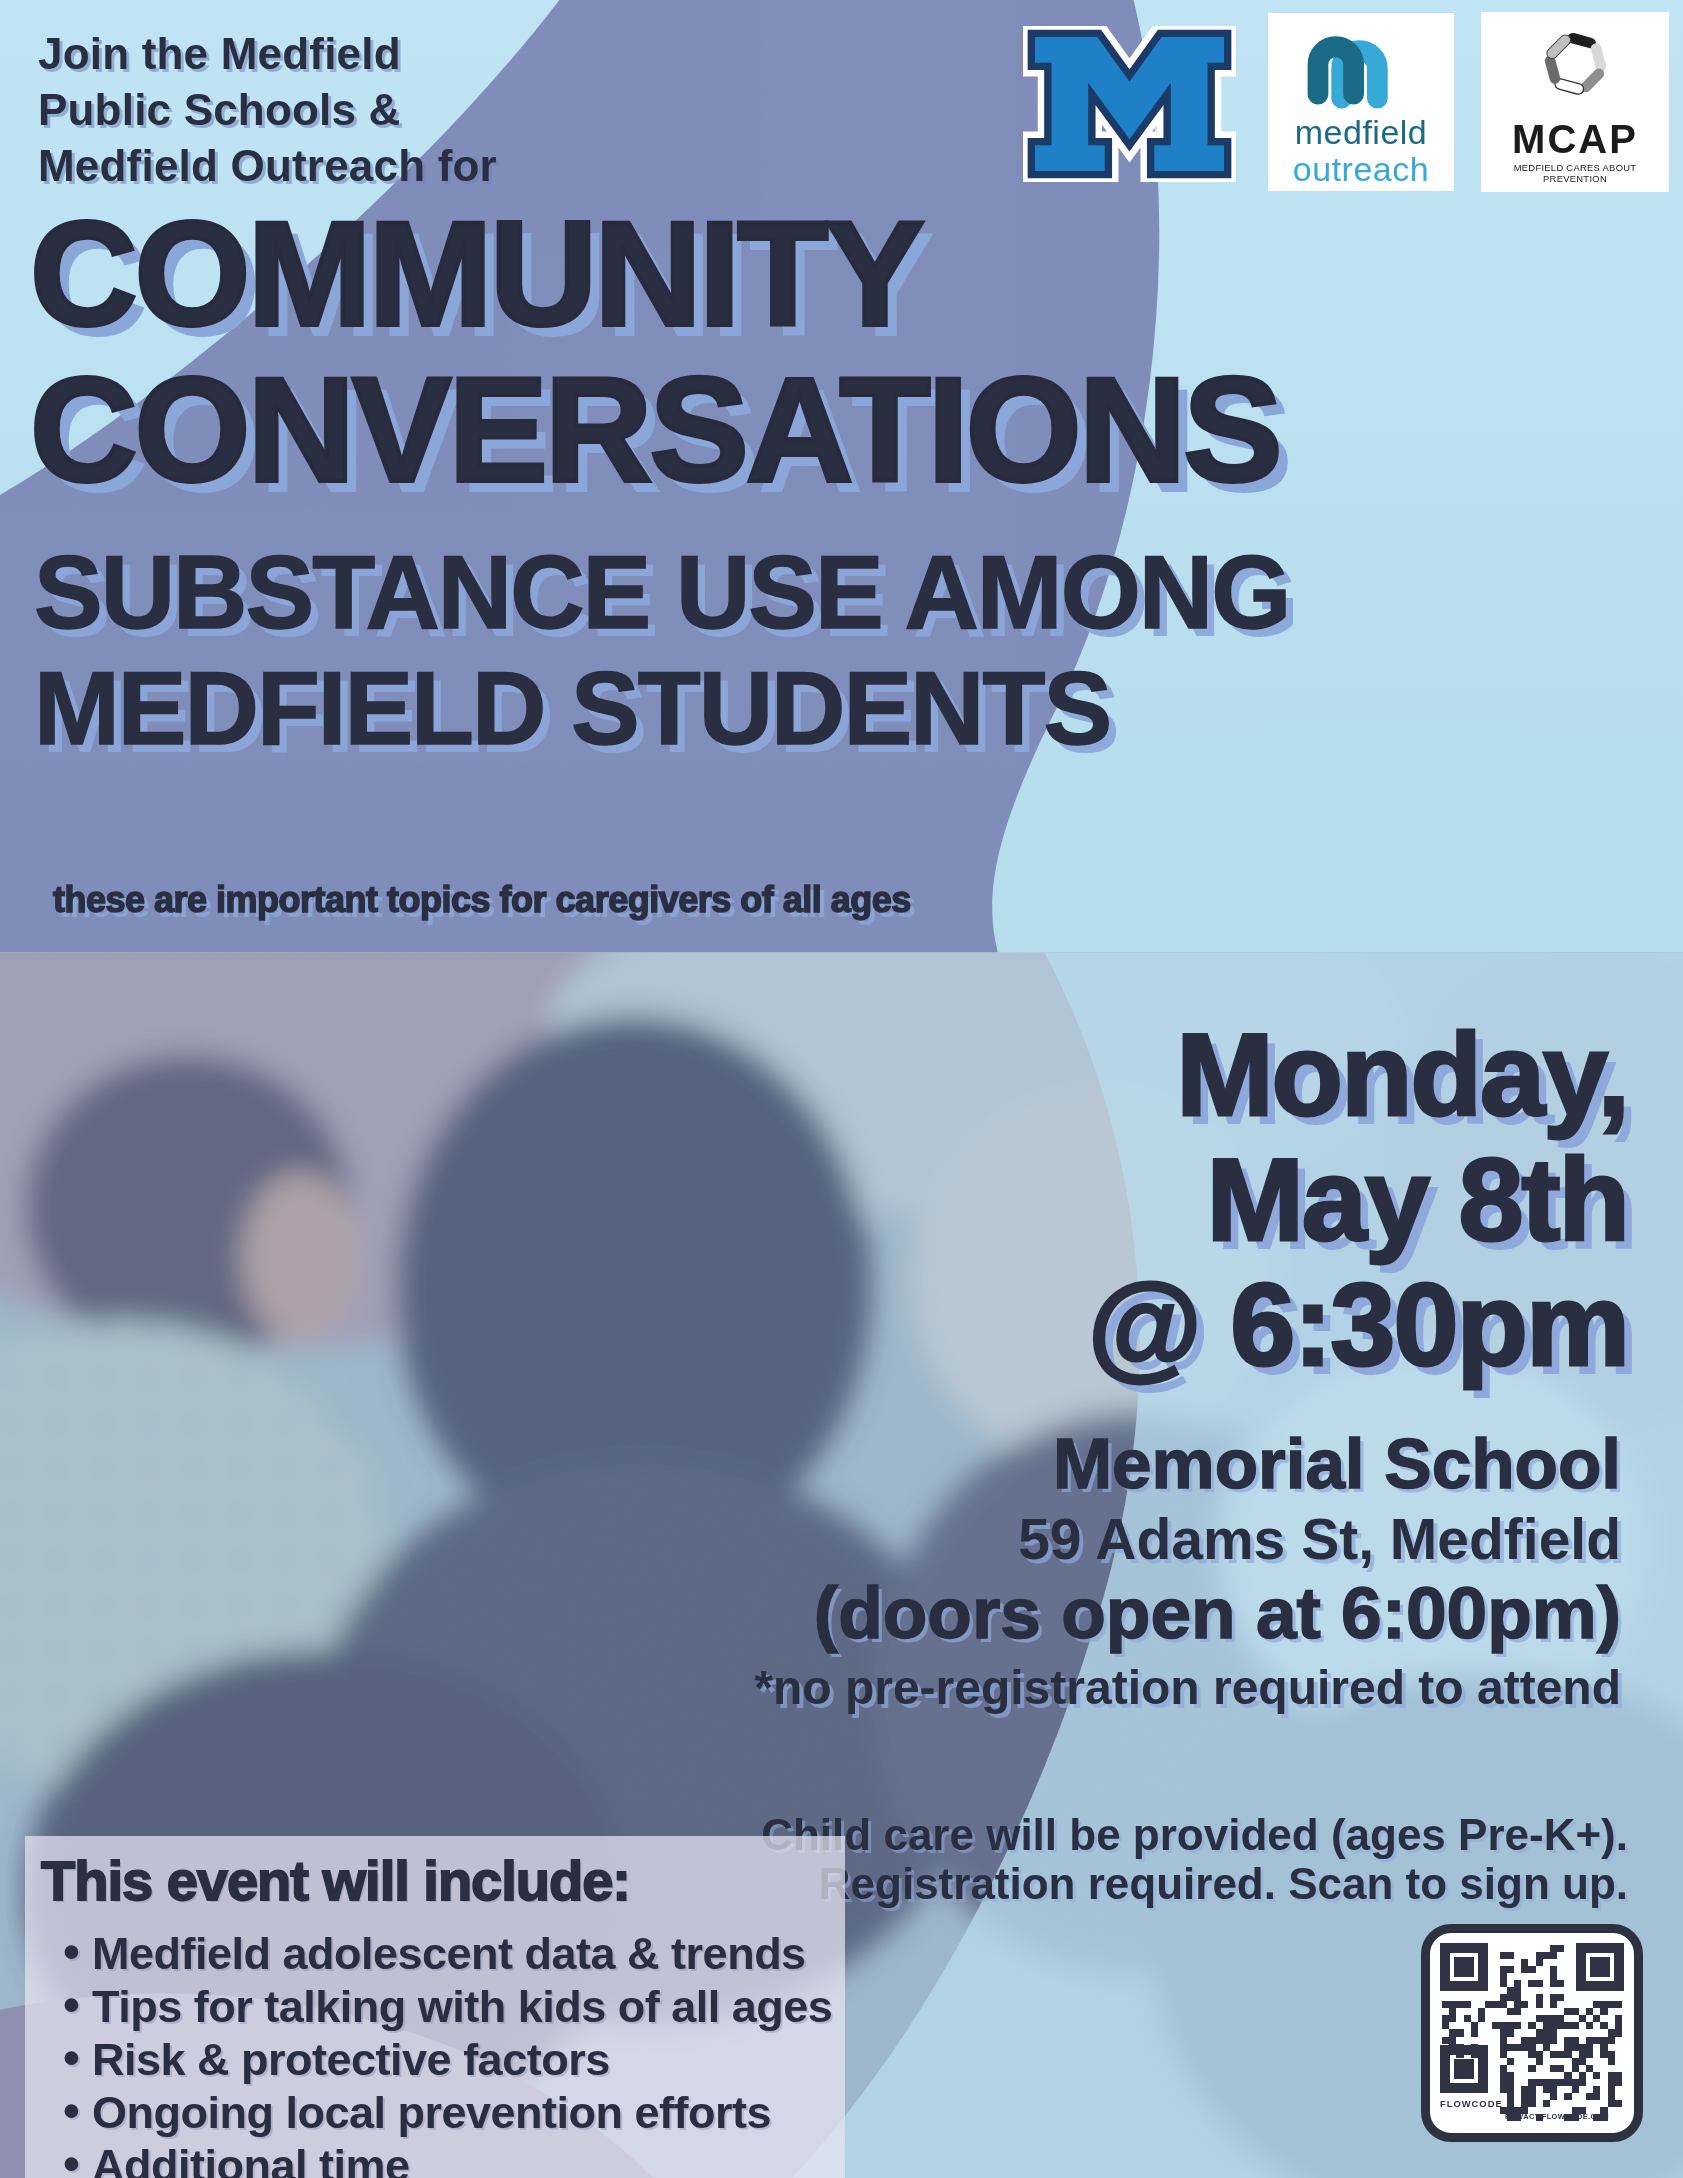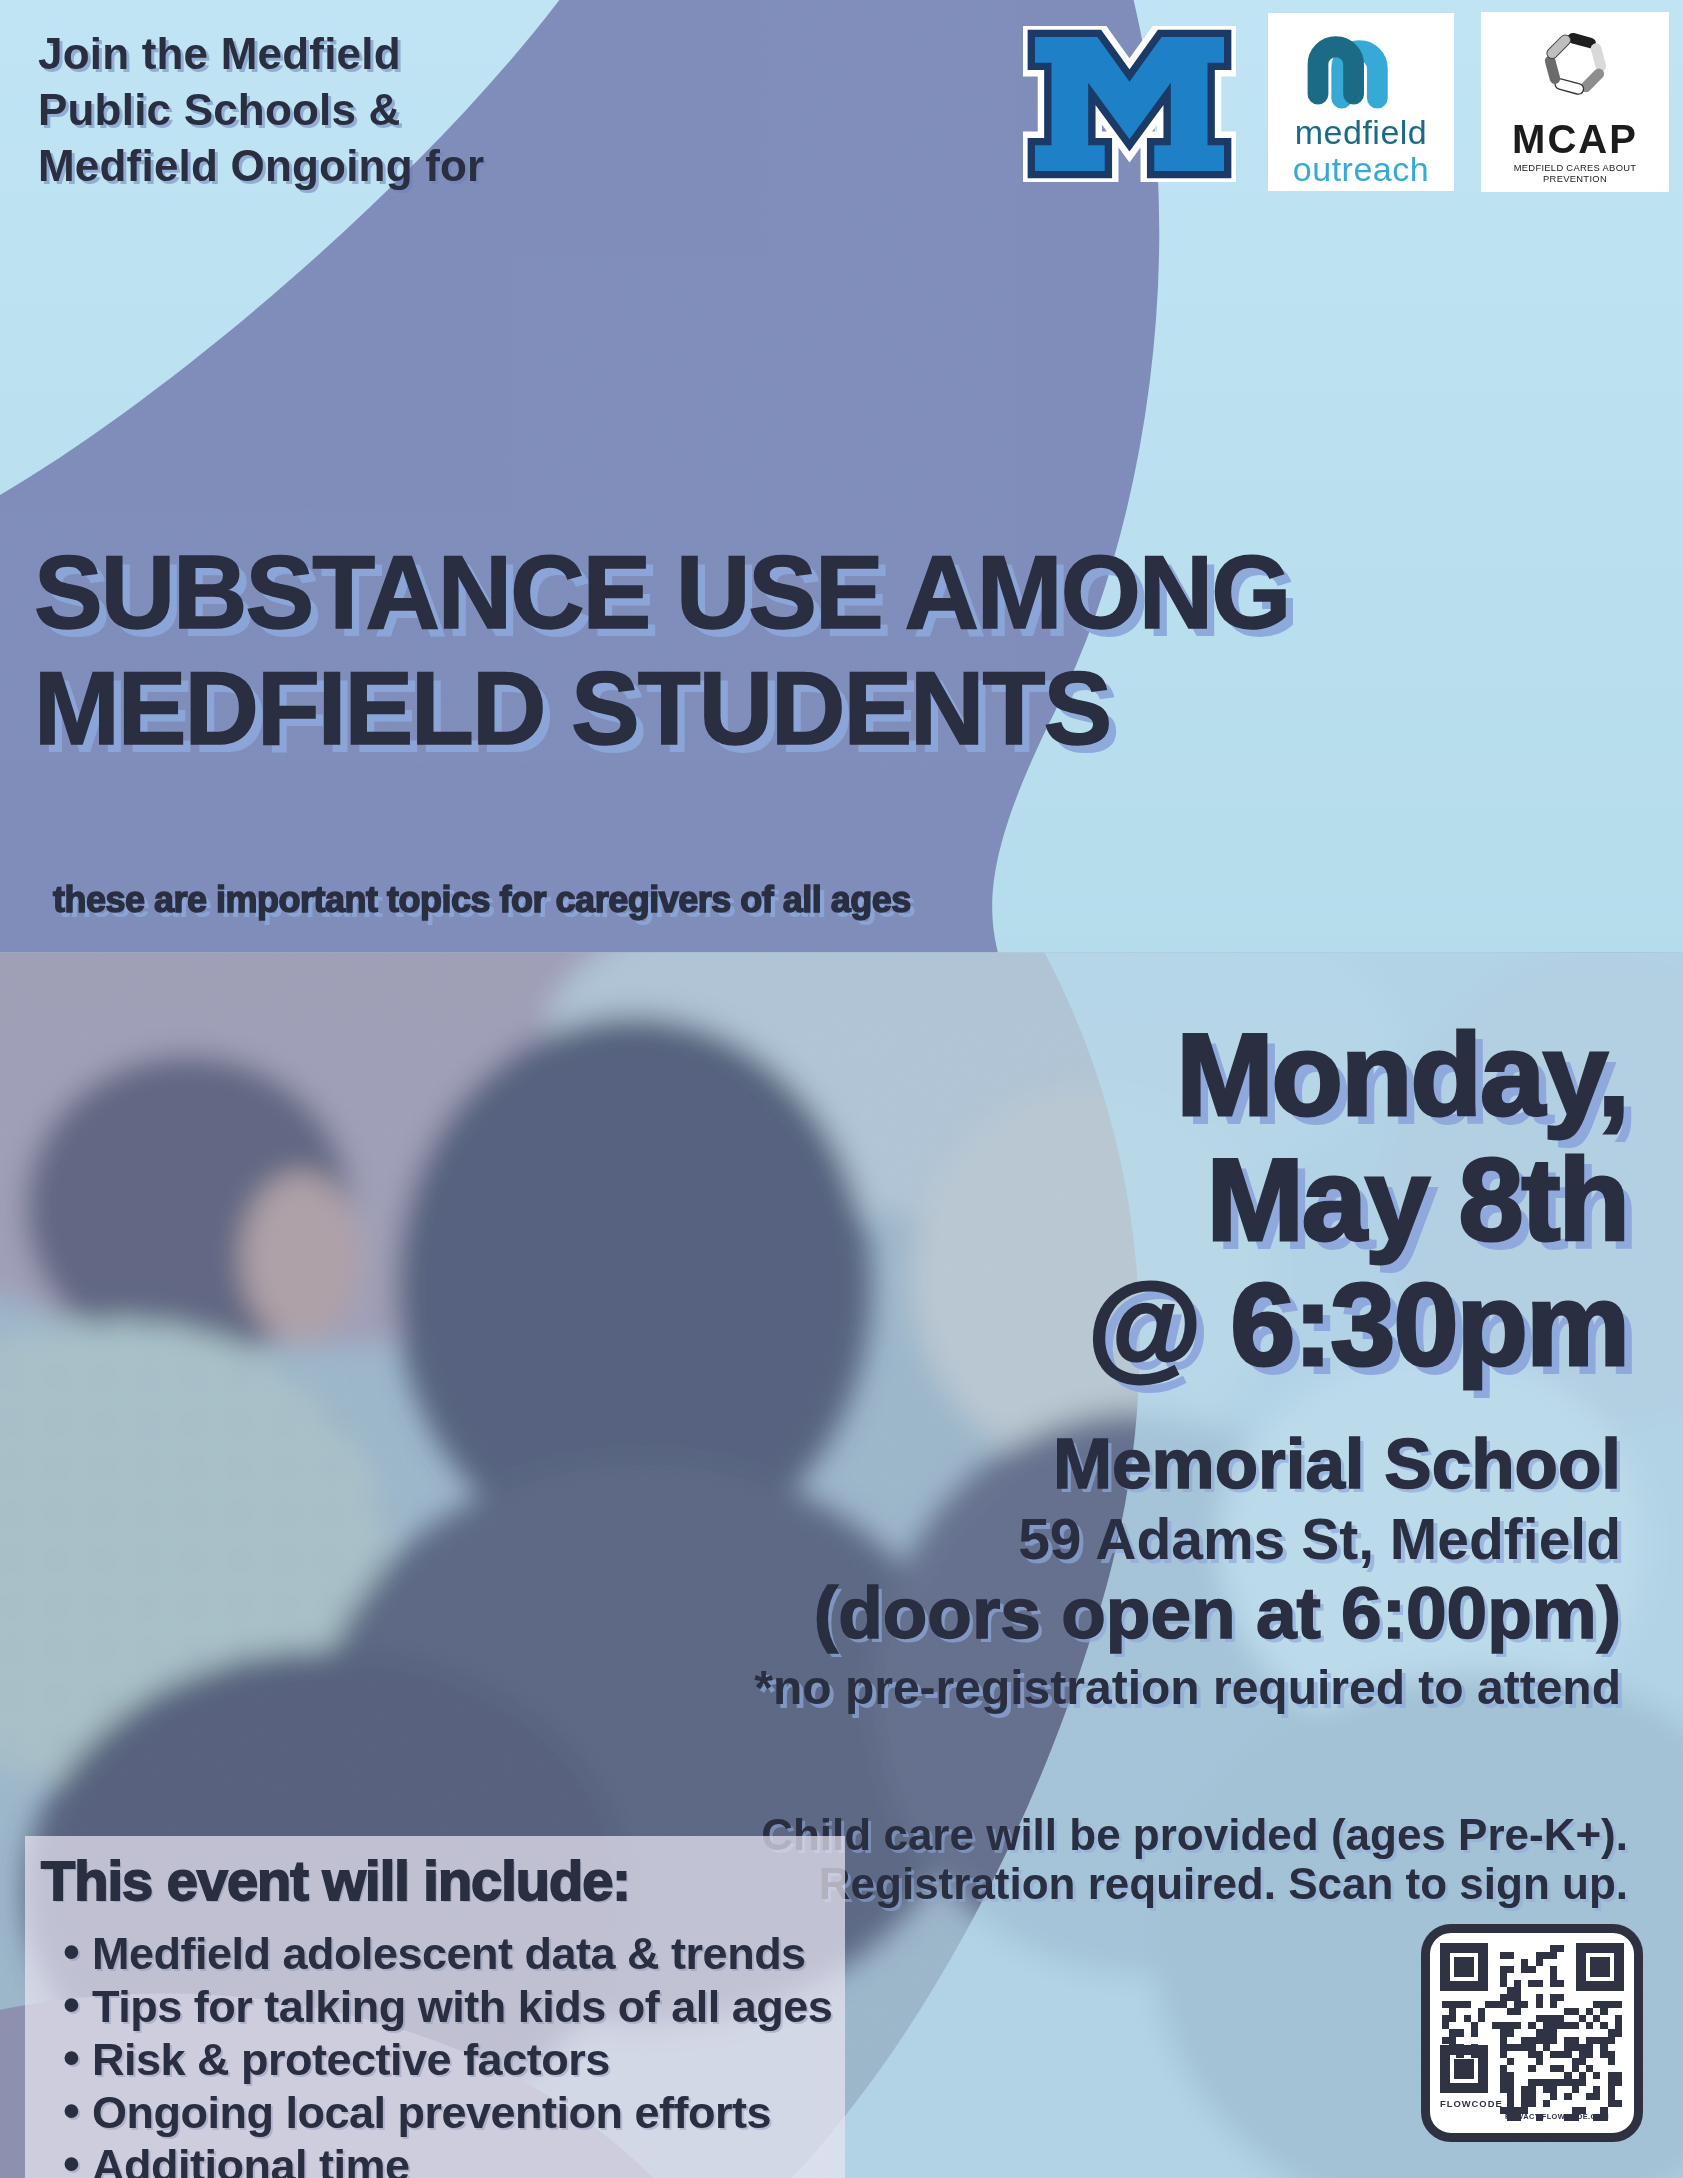--- a/index.html
+++ b/index.html
@@ -167,7 +167,7 @@
   <div class="intro">
     <span>Join the Medfield</span>
     <span>Public Schools &amp;</span>
-    <span>Medfield Ongoing for</span>
+    <span>Medfield Outreach for</span>
   </div>
 
   <svg class="m-logo" viewBox="0 0 230 170" aria-hidden="true">

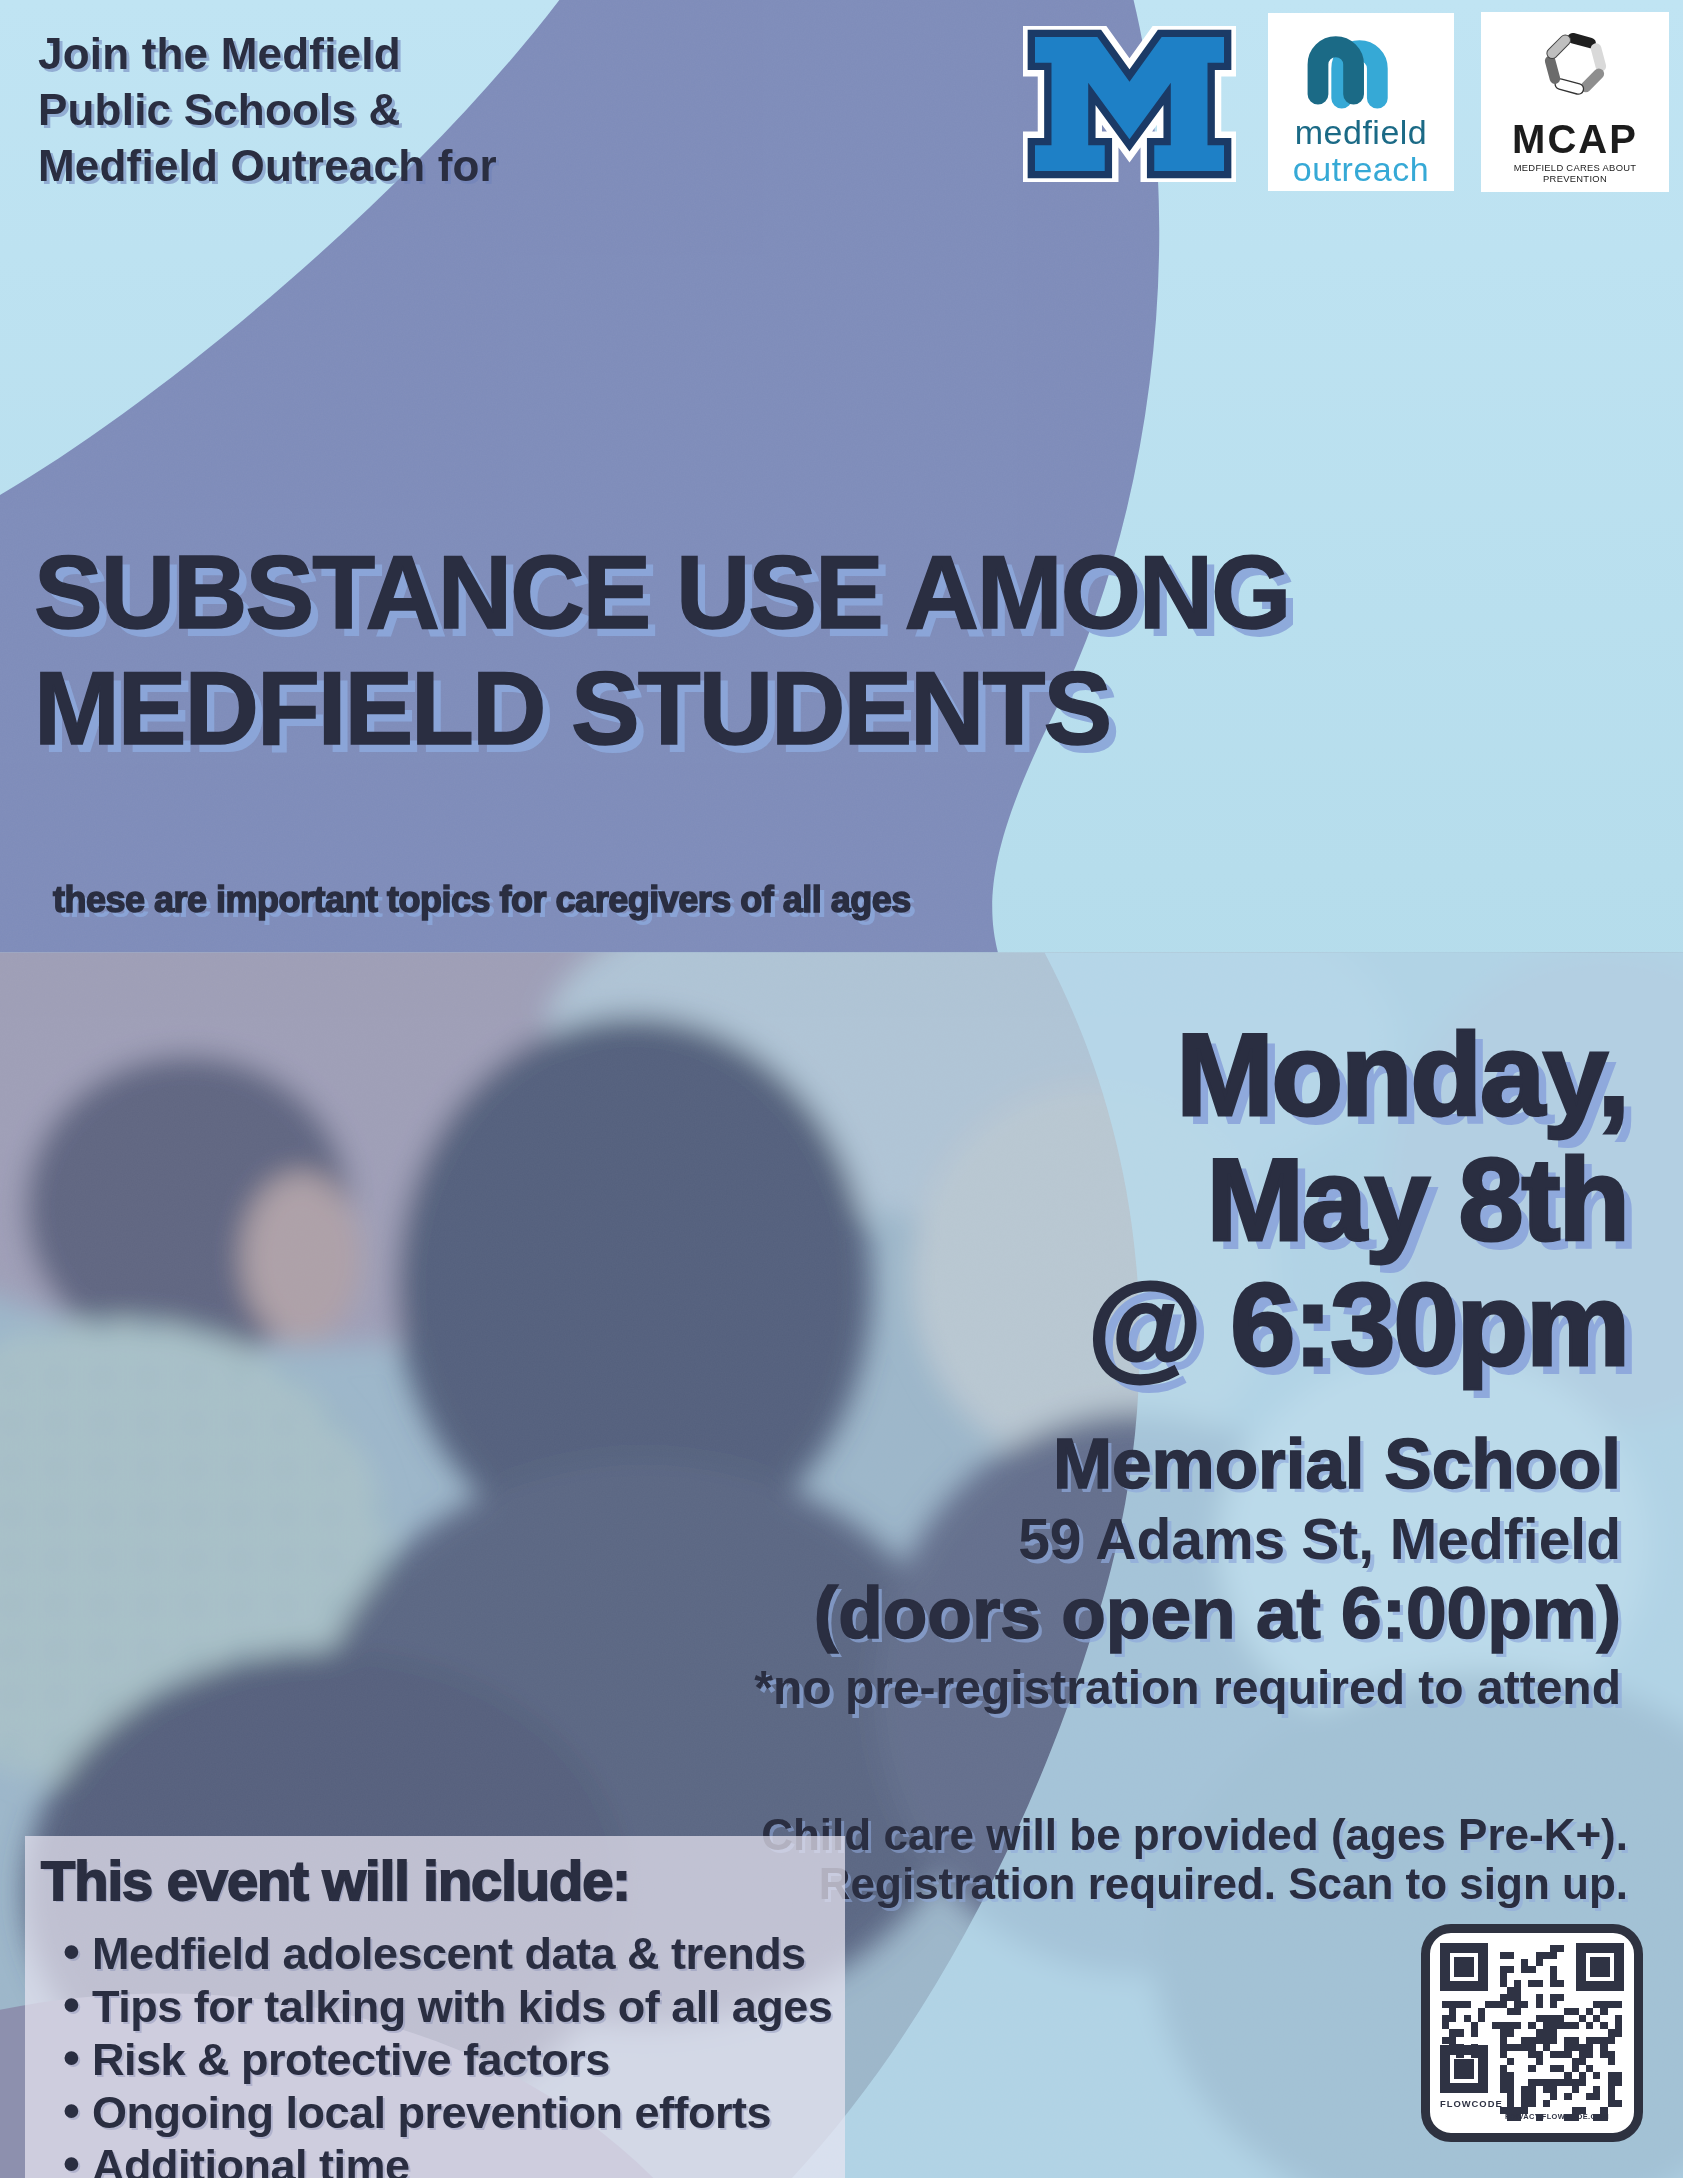--- a/index.html
+++ b/index.html
@@ -199,6 +199,10 @@
     <div class="mcap-tag">MEDFIELD CARES ABOUT PREVENTION</div>
   </div>
 
+  <h1 class="title">
+    <span>COMMUNITY</span>
+    <span>CONVERSATIONS</span>
+  </h1>
 
   <div class="subtitle">
     <span>SUBSTANCE USE AMONG</span>

